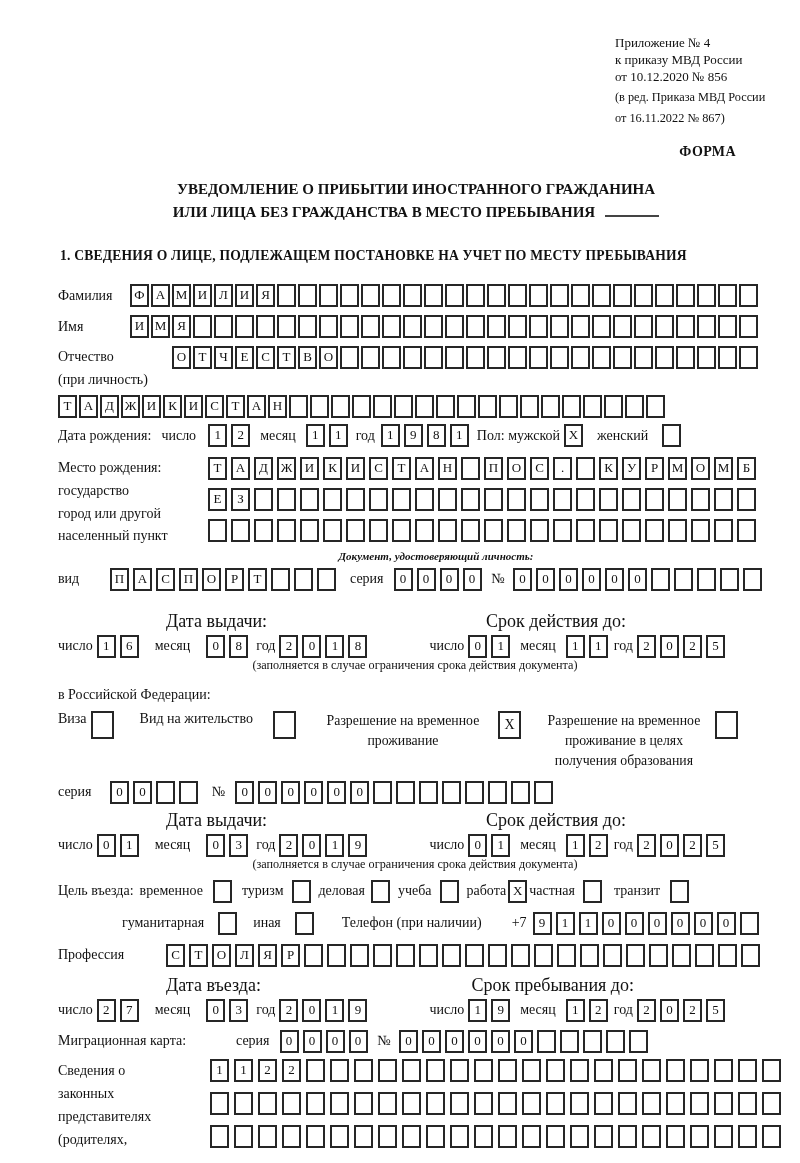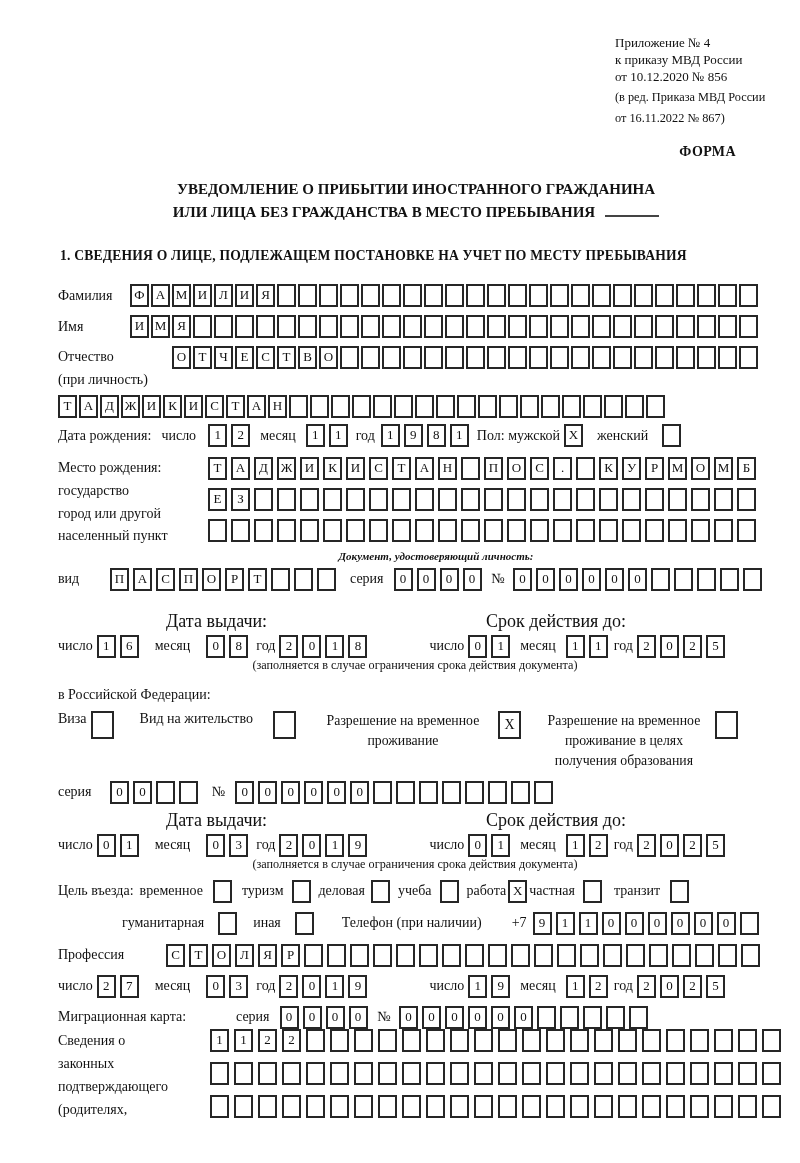--- a/index.html
+++ b/index.html
@@ -581,6 +581,10 @@
       </span>
   </div>
 
+  <div class="dhdr">
+    <span style="margin-left:108px">Дата въезда:</span>
+    <span style="margin-left:auto;margin-right:140px">Срок пребывания до:</span>
+  </div>
   <div class="r" style="margin-bottom:8px;">
     <span class="lb">число</span>
     <span class="cells w4" style="margin-left:4px">

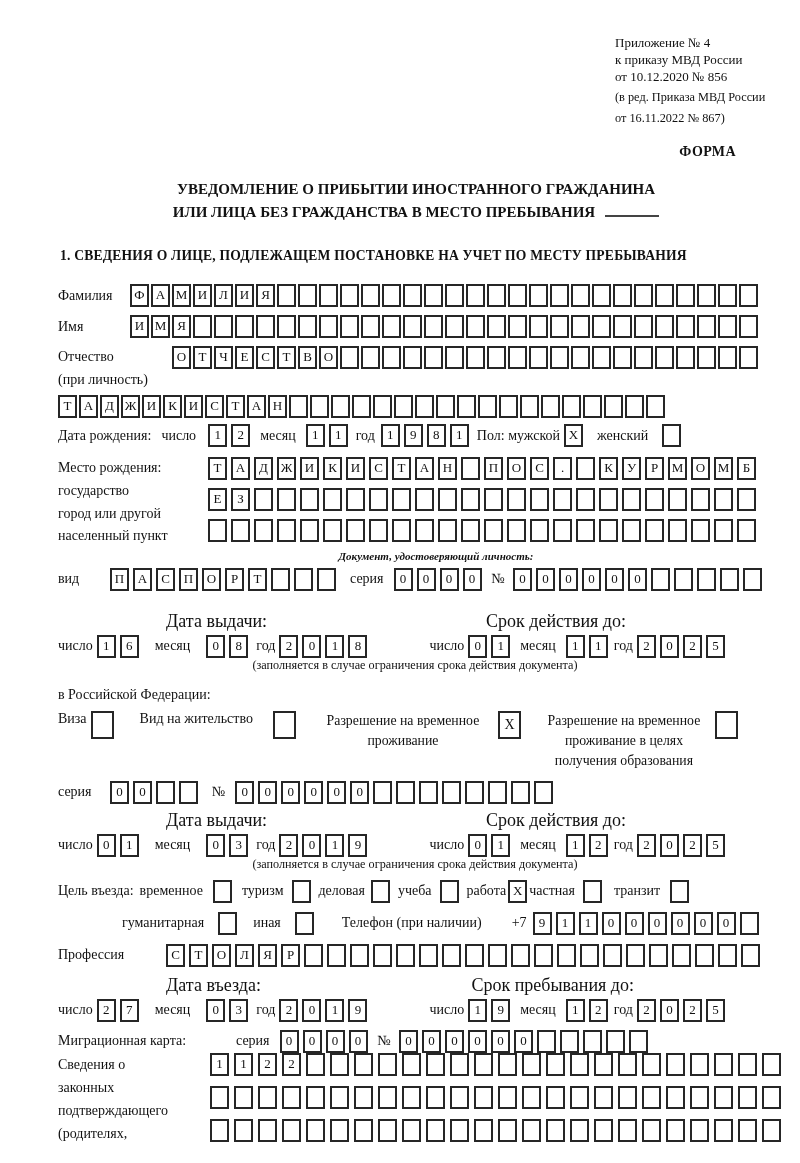--- a/index.html
+++ b/index.html
@@ -622,7 +622,7 @@
       </span>
   </div>
 
-  <div class="r" style="margin-bottom:0;">
+  <div class="r" style="margin-bottom:6px;">
     <span class="lb" style="width:178px">Миграционная карта:</span>
     <span class="lb">серия</span>
     <span class="cells w4" style="margin-left:10px">

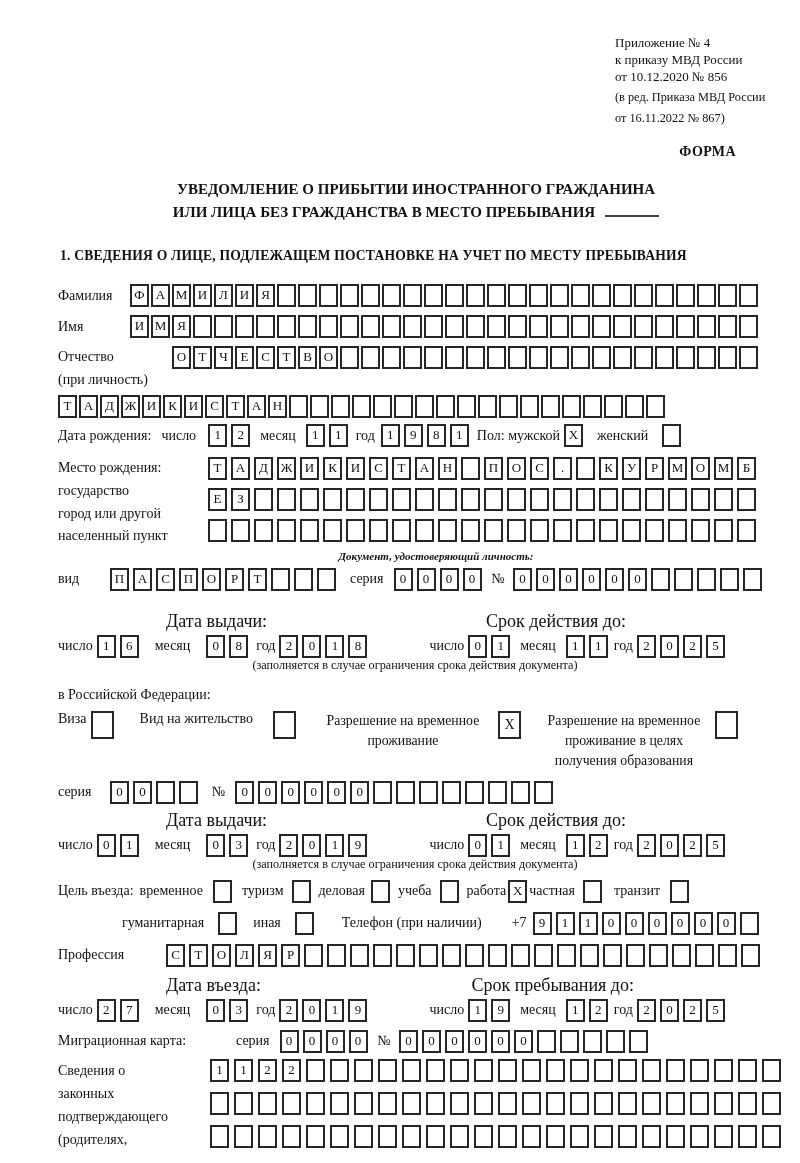--- a/index.html
+++ b/index.html
@@ -651,7 +651,7 @@
     <span class="lb" style="width:152px;line-height:1.65">
       <div>Сведения о</div>
       <div>законных</div>
-      <div>подтверждающего</div>
+      <div>представителях</div>
       <div>(родителях,</div>
 
     </span>

